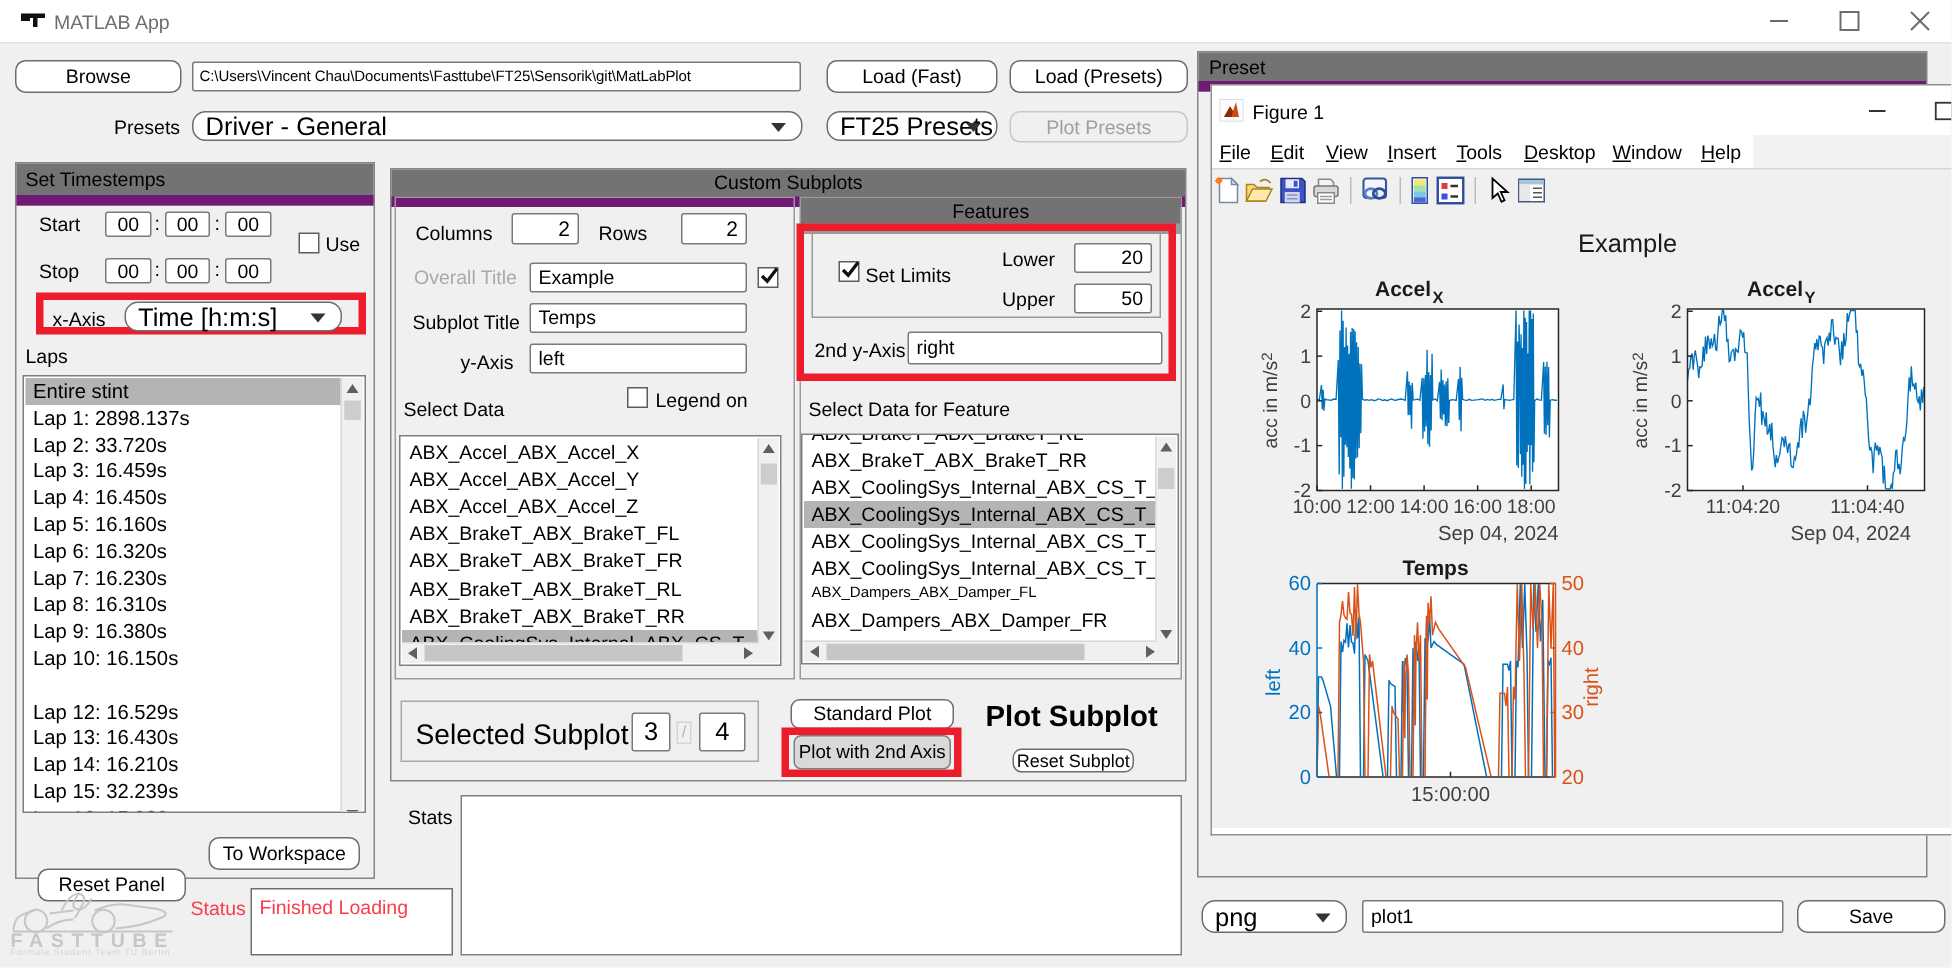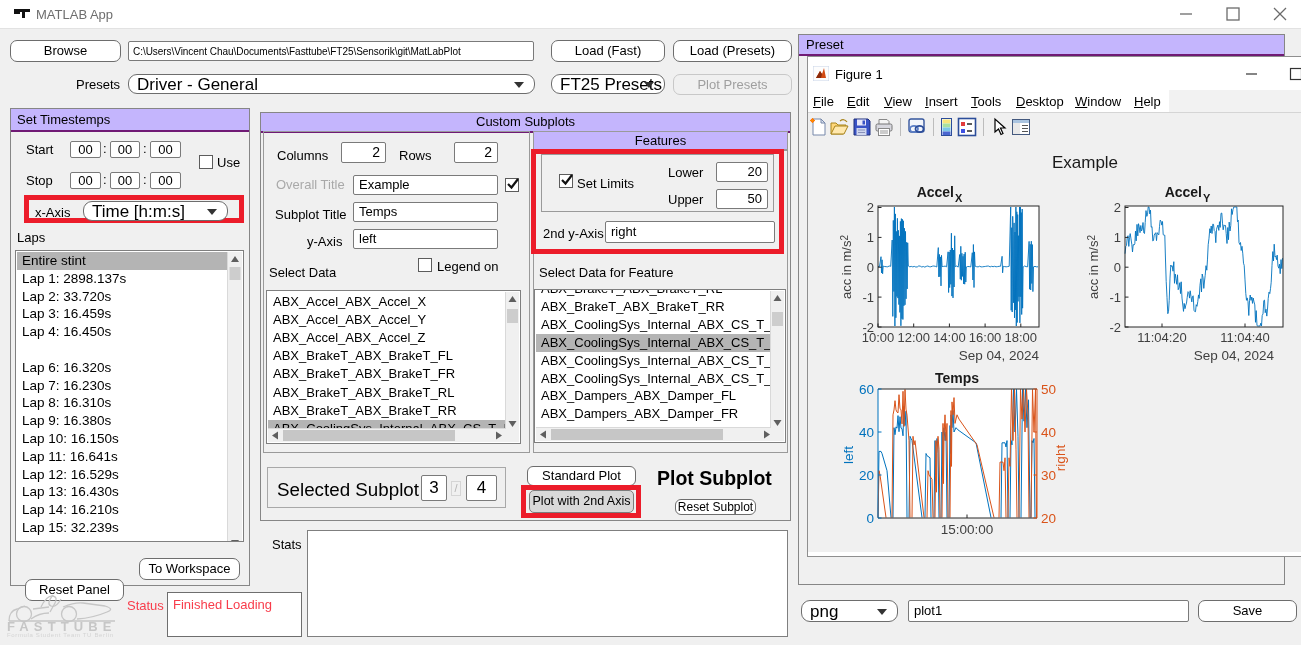--- a/index.html
+++ b/index.html
@@ -12,7 +12,7 @@
   .dd{background:#fff;border:1px solid #6d6d6d;border-radius:9px;font-size:17px;padding:0 8px;white-space:nowrap;}
   .dd .arr{position:absolute;right:10px;top:50%;margin-top:-2px;width:0;height:0;border-left:5px solid transparent;border-right:5px solid transparent;border-top:6px solid #333;}
   .panel{border:1px solid #868686;}
-  .ptitle{position:absolute;left:0;right:0;top:0;border-bottom:2px solid #701a75;background:#c4b5fd;}
+  .ptitle{position:absolute;left:0;right:0;top:0;border-bottom:7px solid #701a75;background:#737373;}
   .lbl{white-space:nowrap;}
   .red{color:#f83c4b;}
   .list{background:#fff;border:1px solid #7f7f7f;overflow:hidden;}

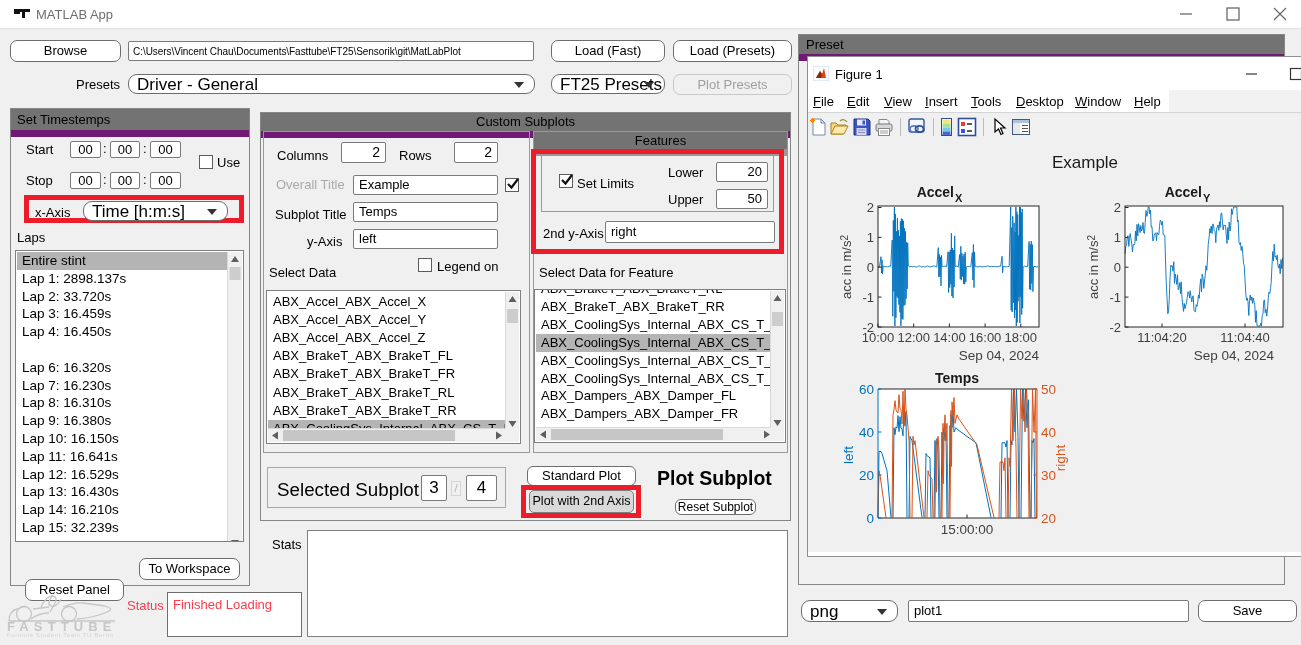--- a/index.html
+++ b/index.html
@@ -78,6 +78,7 @@
     <div class="row" style="top:36.6px;width:213px;height:17.8px;line-height:17.8px;">Lap 2: 33.720s</div>
     <div class="row" style="top:54.400000000000006px;width:213px;height:17.8px;line-height:17.8px;">Lap 3: 16.459s</div>
     <div class="row" style="top:72.2px;width:213px;height:17.8px;line-height:17.8px;">Lap 4: 16.450s</div>
+    <div class="row" style="top:90px;width:213px;height:17.8px;line-height:17.8px;">Lap 5: 16.160s</div>
     <div class="row" style="top:107.80000000000001px;width:213px;height:17.8px;line-height:17.8px;">Lap 6: 16.320s</div>
     <div class="row" style="top:125.60000000000001px;width:213px;height:17.8px;line-height:17.8px;">Lap 7: 16.230s</div>
     <div class="row" style="top:143.4px;width:213px;height:17.8px;line-height:17.8px;">Lap 8: 16.310s</div>

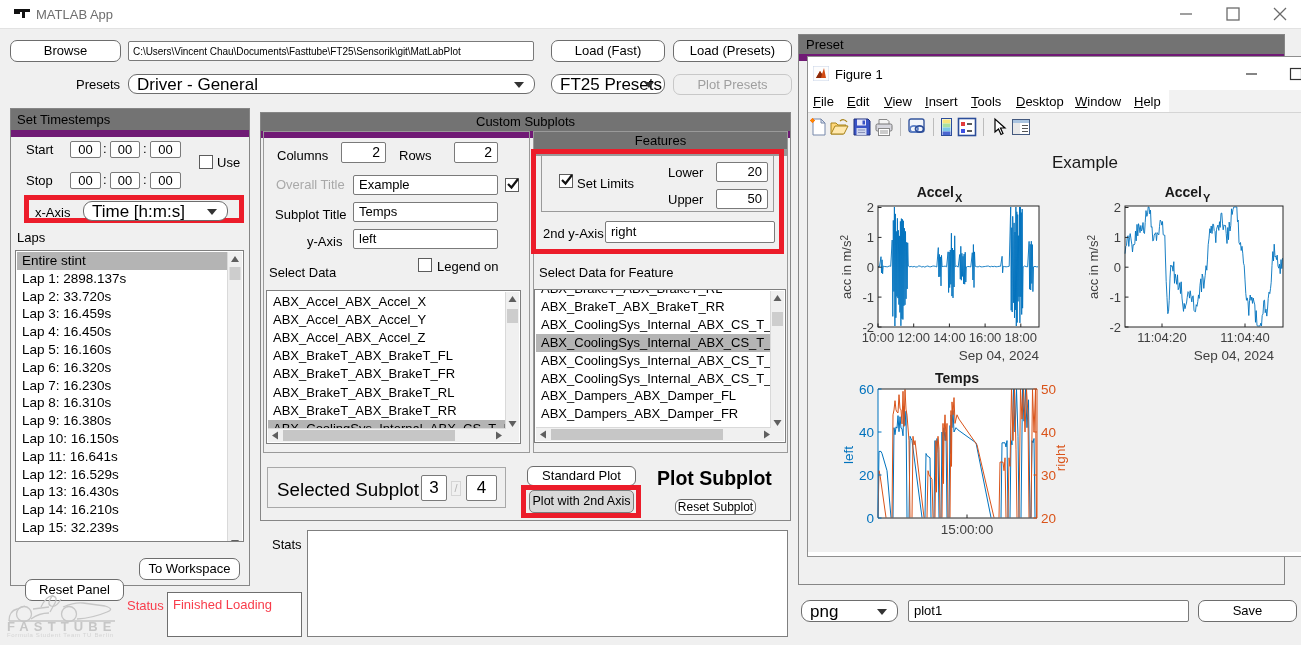--- a/index.html
+++ b/index.html
@@ -191,7 +191,7 @@
     <div class="row sel" style="top:43.699999999999996px;right:15px;height:17.9px;line-height:17.9px;font-size:13px;">ABX_CoolingSys_Internal_ABX_CS_T_Inv</div>
     <div class="row" style="top:61.599999999999994px;right:15px;height:17.9px;line-height:17.9px;font-size:13px;">ABX_CoolingSys_Internal_ABX_CS_T_M‹</div>
     <div class="row" style="top:79.5px;right:15px;height:17.9px;line-height:17.9px;font-size:13px;">ABX_CoolingSys_Internal_ABX_CS_T_M‹</div>
-    <div class="row" style="top:97.39999999999999px;right:15px;height:17.9px;line-height:17.9px;font-size:13px;">ABX_Dampers_ABX_Damper_FL</div>
+    <div class="row" style="top:97.39999999999999px;right:15px;height:17.9px;line-height:17.9px;font-size:10px;">ABX_Dampers_ABX_Damper_FL</div>
     <div class="row" style="top:115.29999999999998px;right:15px;height:17.9px;line-height:17.9px;font-size:13px;">ABX_Dampers_ABX_Damper_FR</div>
     <div class="sb" style="right:1px;top:1px;width:13px;bottom:14px;border-left:1px solid #d9d9d9;"></div>
     <svg class="abs" style="right:2px;top:2px" width="11" height="138">

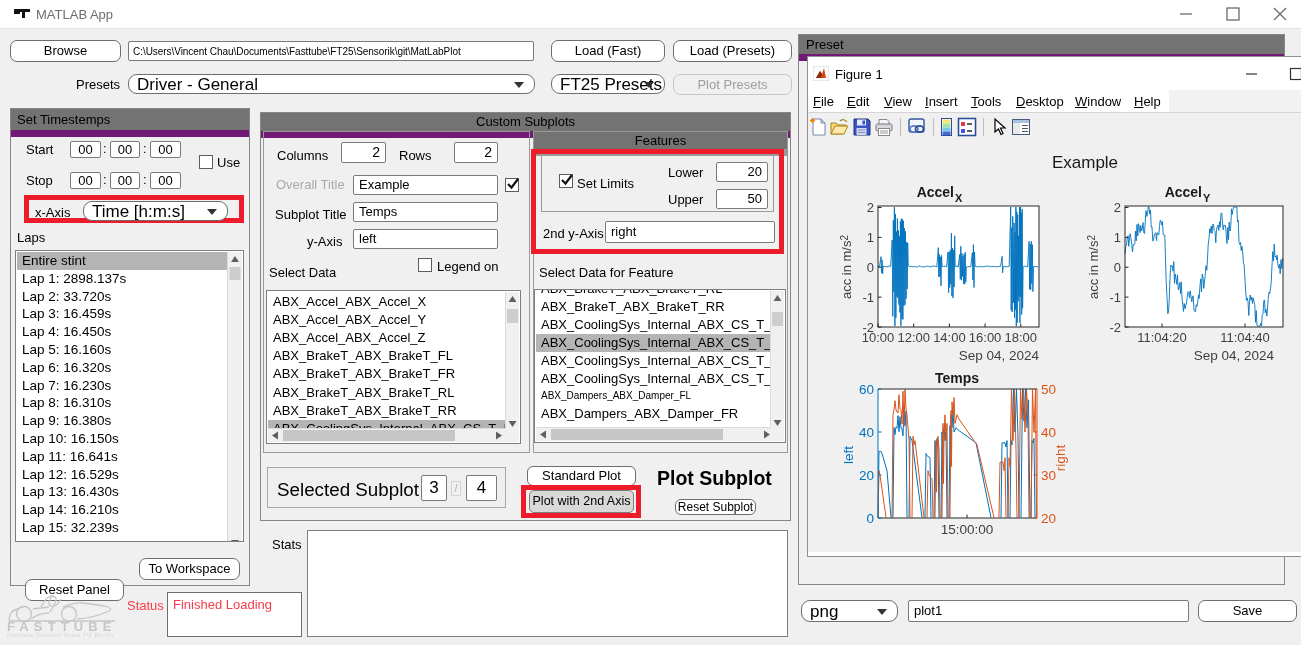--- a/index.html
+++ b/index.html
@@ -84,7 +84,6 @@
     <div class="row" style="top:143.4px;width:213px;height:17.8px;line-height:17.8px;">Lap 8: 16.310s</div>
     <div class="row" style="top:161.20000000000002px;width:213px;height:17.8px;line-height:17.8px;">Lap 9: 16.380s</div>
     <div class="row" style="top:179px;width:213px;height:17.8px;line-height:17.8px;">Lap 10: 16.150s</div>
-    <div class="row" style="top:196.8px;width:213px;height:17.8px;line-height:17.8px;">Lap 11: 16.641s</div>
     <div class="row" style="top:214.60000000000002px;width:213px;height:17.8px;line-height:17.8px;">Lap 12: 16.529s</div>
     <div class="row" style="top:232.4px;width:213px;height:17.8px;line-height:17.8px;">Lap 13: 16.430s</div>
     <div class="row" style="top:250.20000000000002px;width:213px;height:17.8px;line-height:17.8px;">Lap 14: 16.210s</div>

